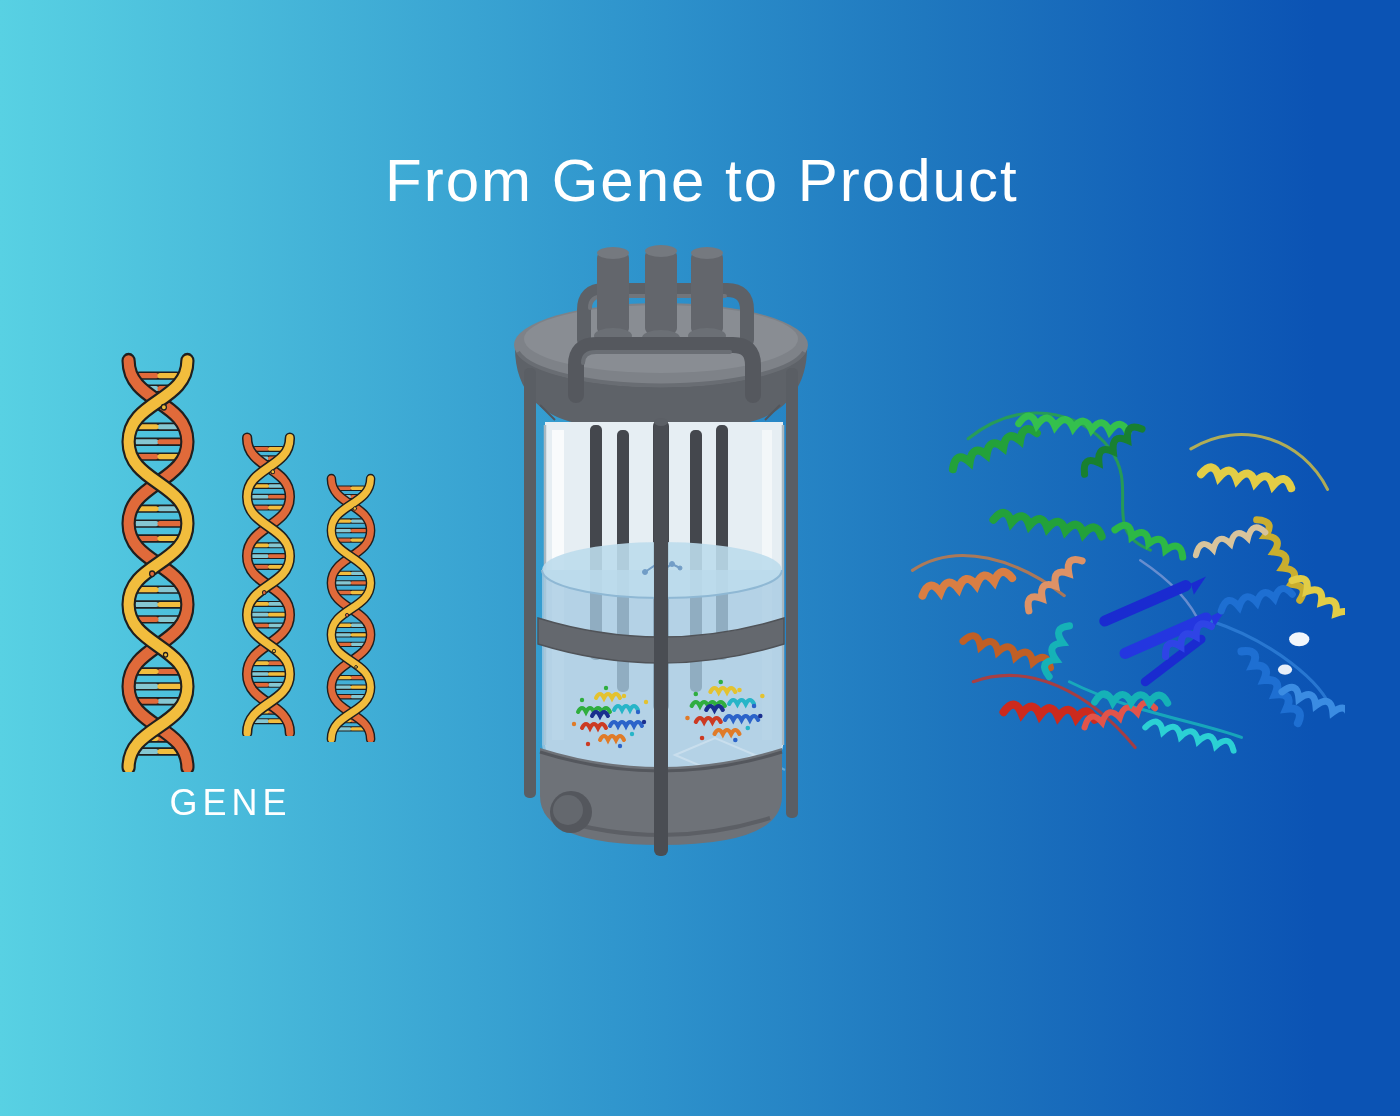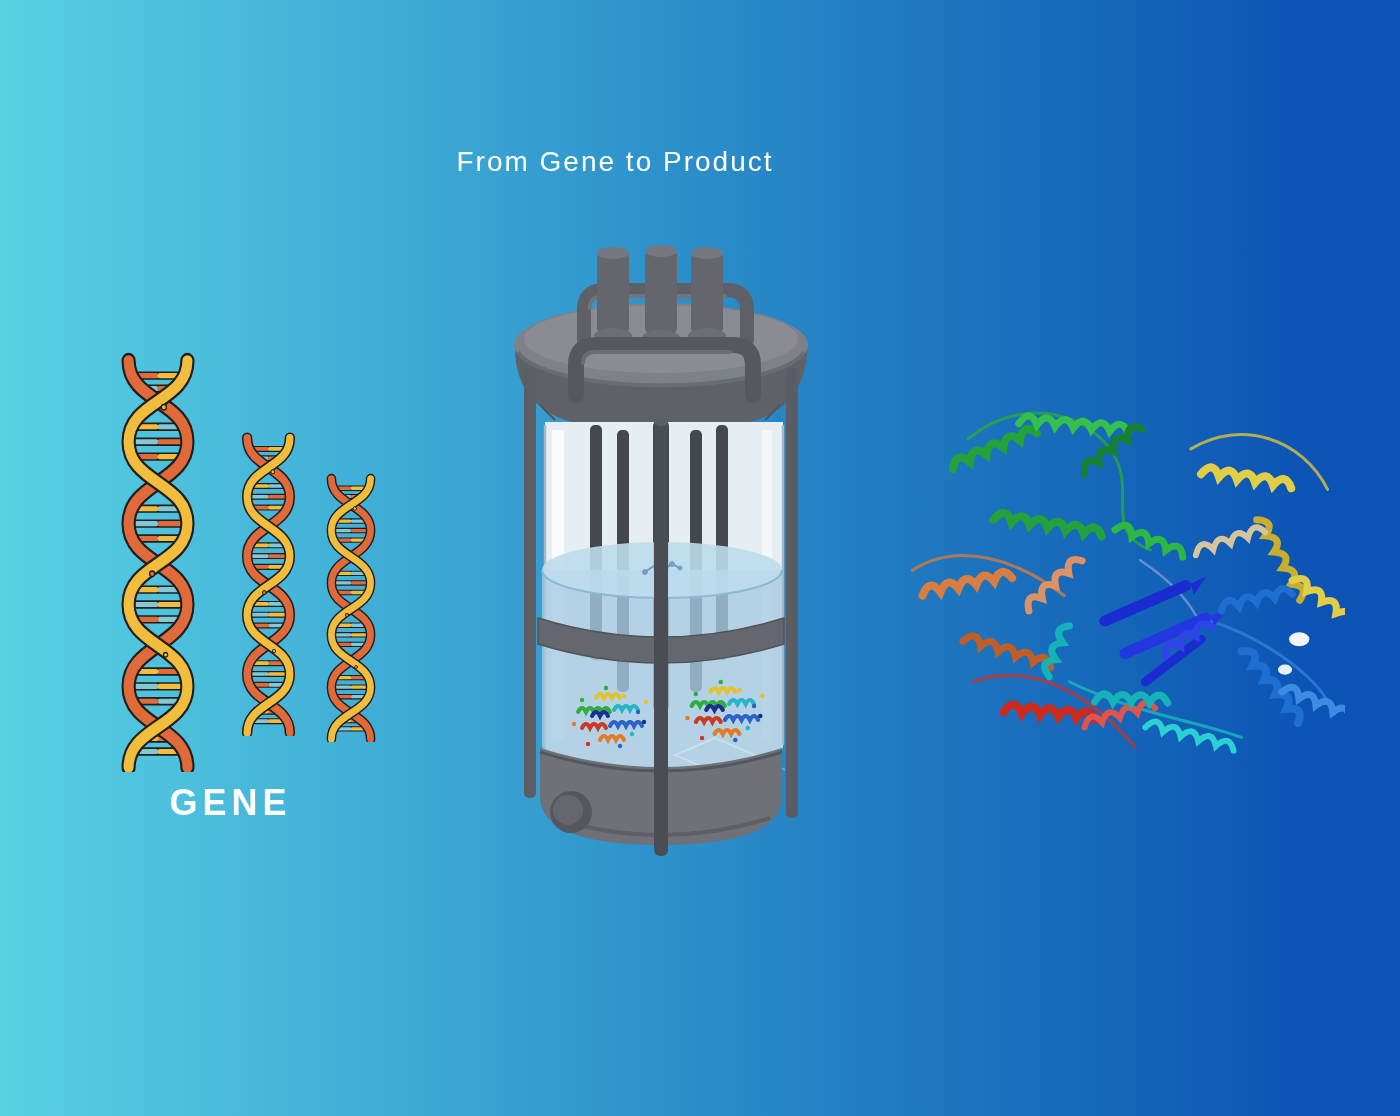--- a/index.html
+++ b/index.html
@@ -18,7 +18,7 @@
     position:absolute;left:385px;top:146px;width:460px;
     text-align:center;
     color:var(--text,#ffffff);
-    font-size:28px;font-weight:400;letter-spacing:2px;
+    font-size:60px;font-weight:400;letter-spacing:2px;
     white-space:nowrap;
   }
   .caption{

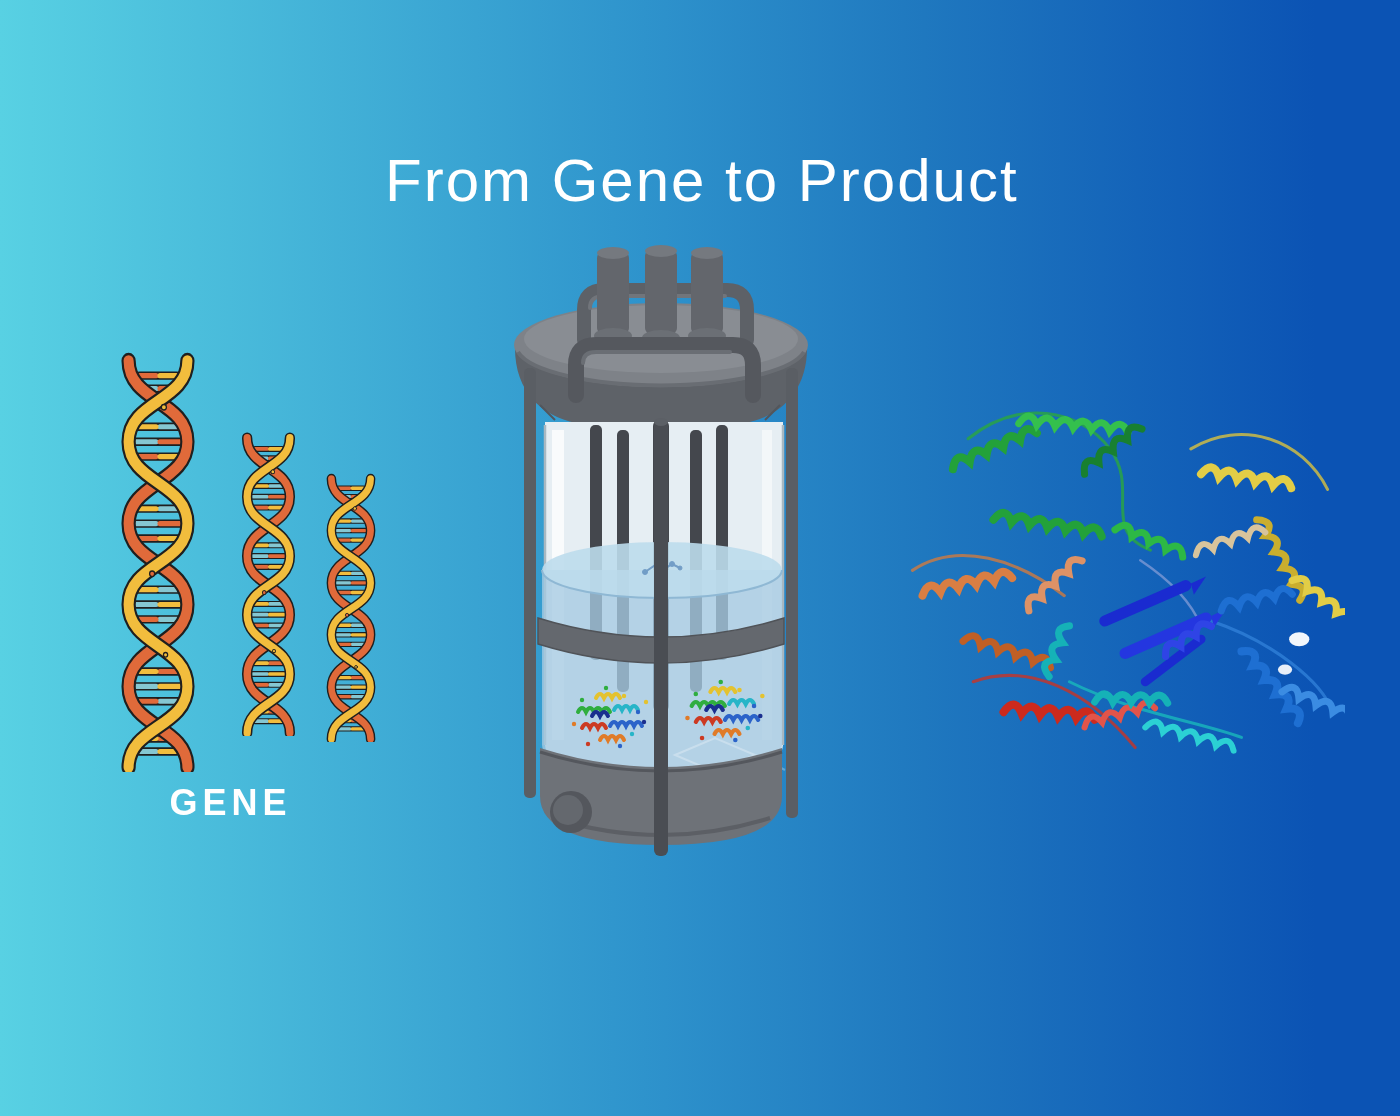--- a/index.html
+++ b/index.html
@@ -24,7 +24,7 @@
   .caption{
     position:absolute;
     color:var(--text,#ffffff);
-    font-size:36px;font-weight:700;letter-spacing:5px;
+    font-size:36px;font-weight:400;letter-spacing:5px;
     text-align:center;white-space:nowrap;
   }
   .caption.gene{left:158px;top:782px;width:145px;}

